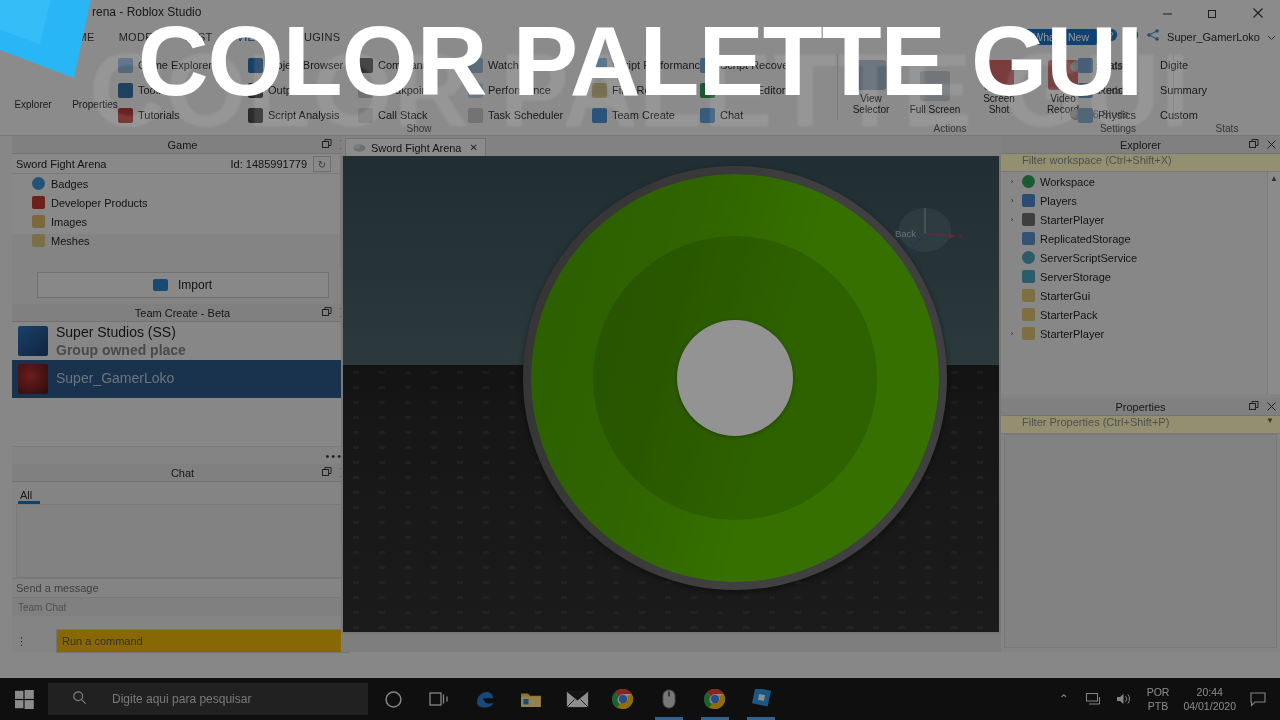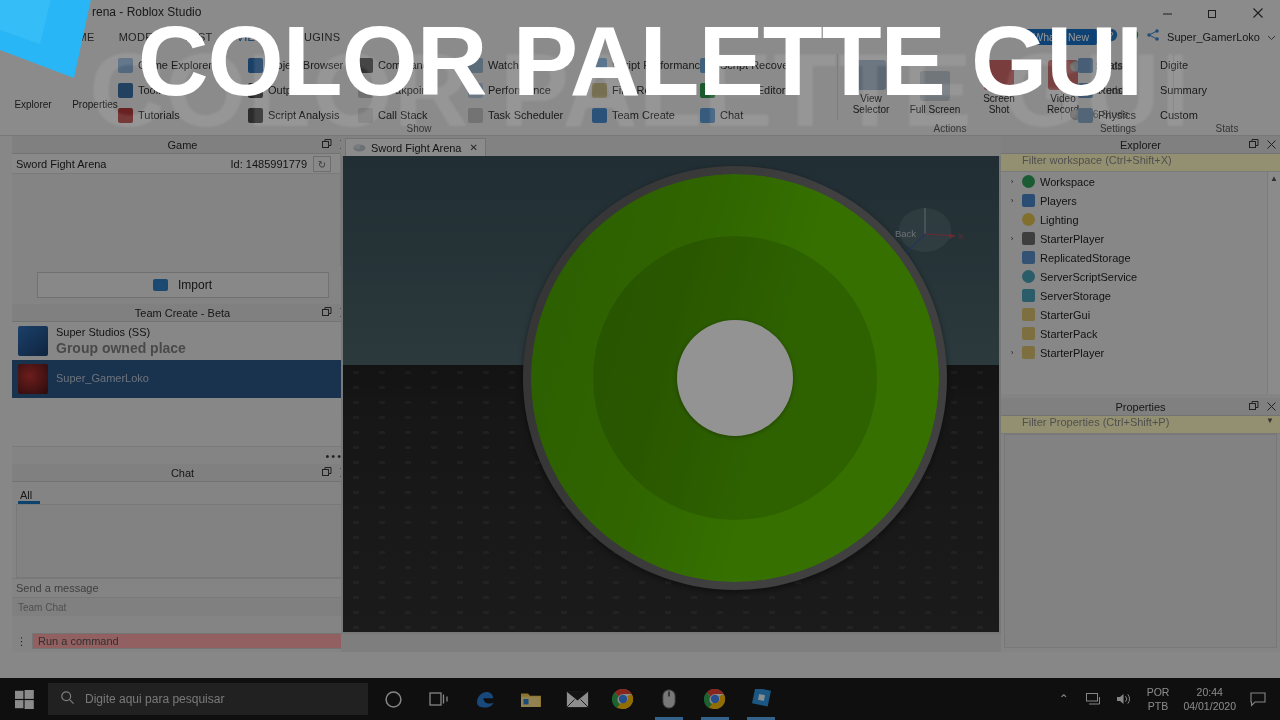--- a/index.html
+++ b/index.html
@@ -513,6 +513,24 @@
           <span class="idtxt">Id: 1485991779</span>
           <span class="gp-refresh">↻</span>
         </div>
+        <div class="gp-tree">
+          <div class="tnode">
+            <span class="exico" style="background:#3f8fd0;border-radius:50%;"></span>
+            <span>Badges</span>
+          </div>
+          <div class="tnode">
+            <span class="exico" style="background:#c0392b;"></span>
+            <span>Developer Products</span>
+          </div>
+          <div class="tnode">
+            <span class="exico" style="background:#d4b66a;"></span>
+            <span>Images</span>
+          </div>
+          <div class="tnode">
+            <span class="exico" style="background:#d4c07a;"></span>
+            <span>Meshes</span>
+          </div>
+        </div>
         <div class="scrollbar-v" style="top:18px; height:112px;">
           <div class="sb-arrow">▲</div>
           <div class="sb-arrow" style="position:absolute;bottom:0;width:13px;">▼</div>

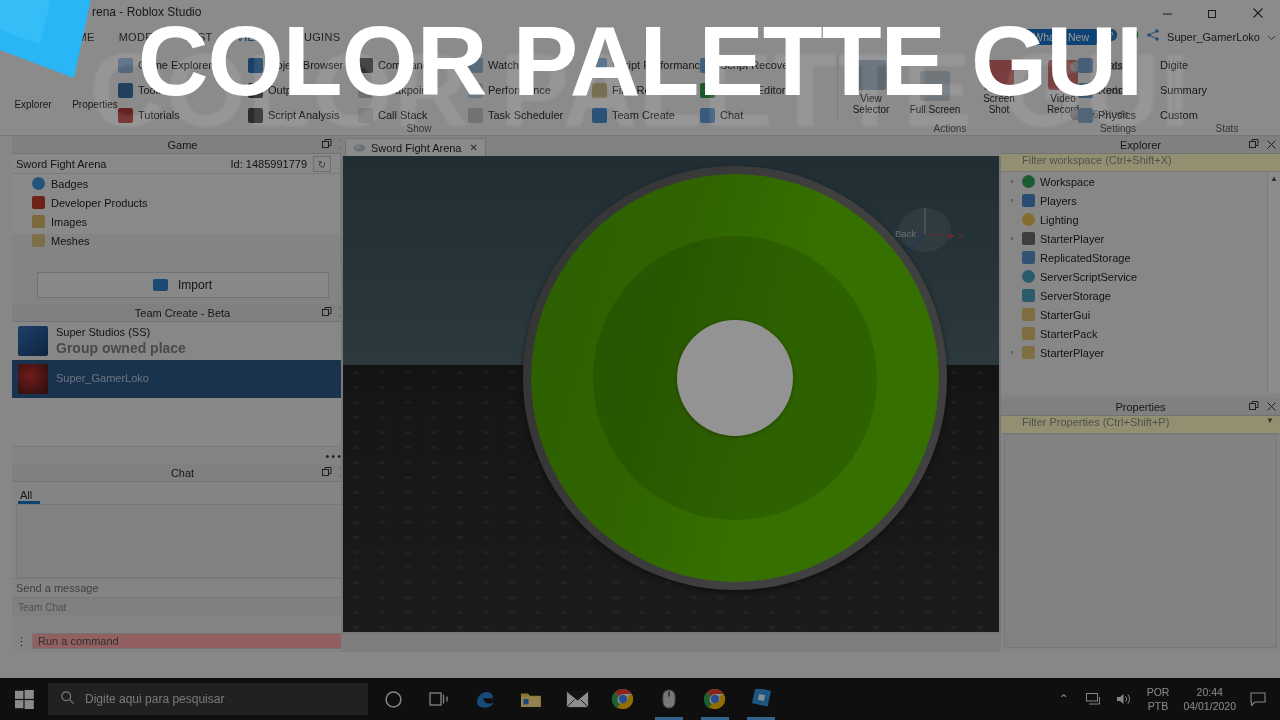--- a/index.html
+++ b/index.html
@@ -696,11 +696,6 @@
           <span>Players</span>
         </div>
         <div class="exnode">
-          <span class="exarrow"></span>
-          <span class="exico" style="background:#e0c050;border-radius:50%;"></span>
-          <span>Lighting</span>
-        </div>
-        <div class="exnode">
           <span class="exarrow">›</span>
           <span class="exico" style="background:#6b6b6b;"></span>
           <span>StarterPlayer</span>

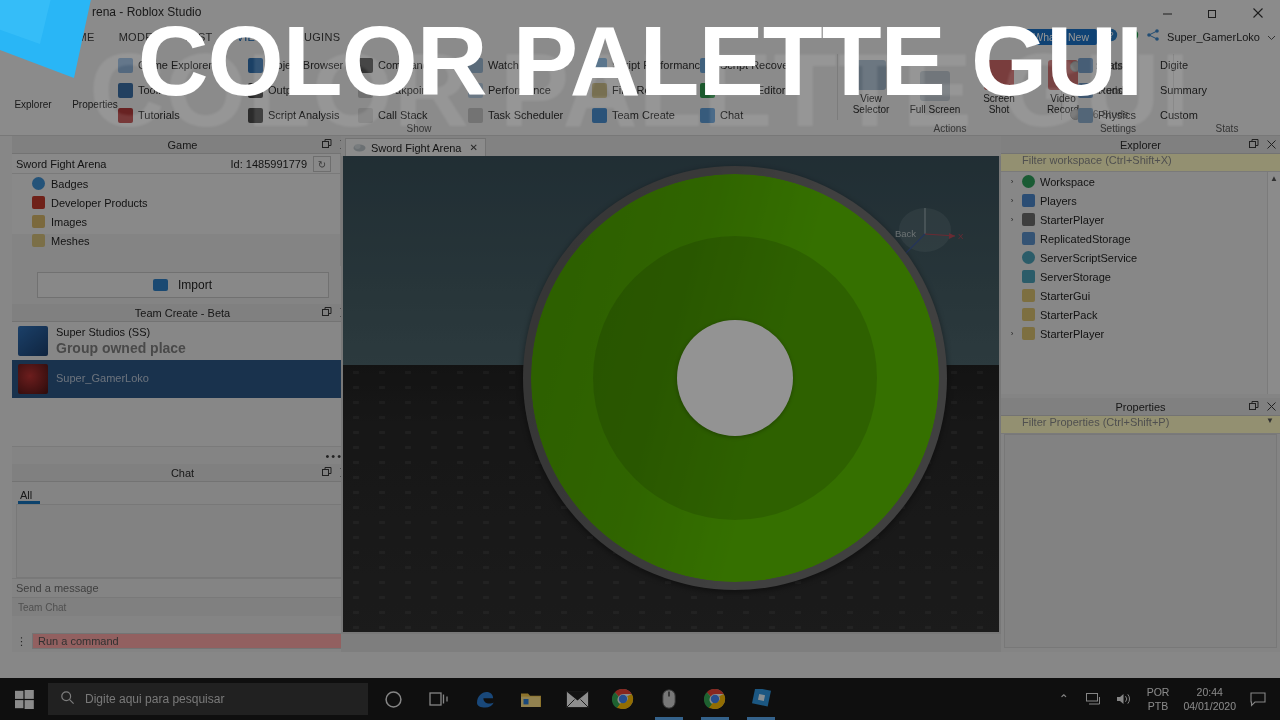--- a/index.html
+++ b/index.html
@@ -127,7 +127,7 @@
   .tc-row { height: 38px; display:flex; align-items:center; gap:8px; padding:0 6px; }
   .tc-row.sel { background:#2c5686; }
   .tc-av { width: 30px; height: 30px; border-radius:2px; flex:0 0 30px; }
-  .tc-name { font-size: 11px; color:#1f1f1f; line-height:1.25; }
+  .tc-name { font-size: 14px; color:#1f1f1f; line-height:1.25; }
   .tc-sub { font-size: 14px; color:#7e7e7e;font-weight:bold; }
   .tc-row.sel .tc-name { color:#b9c6d6; }
   .dots-row { position:absolute; left:0; bottom:0; width:341px; height:18px; border-top:1px solid #d2d2d2;

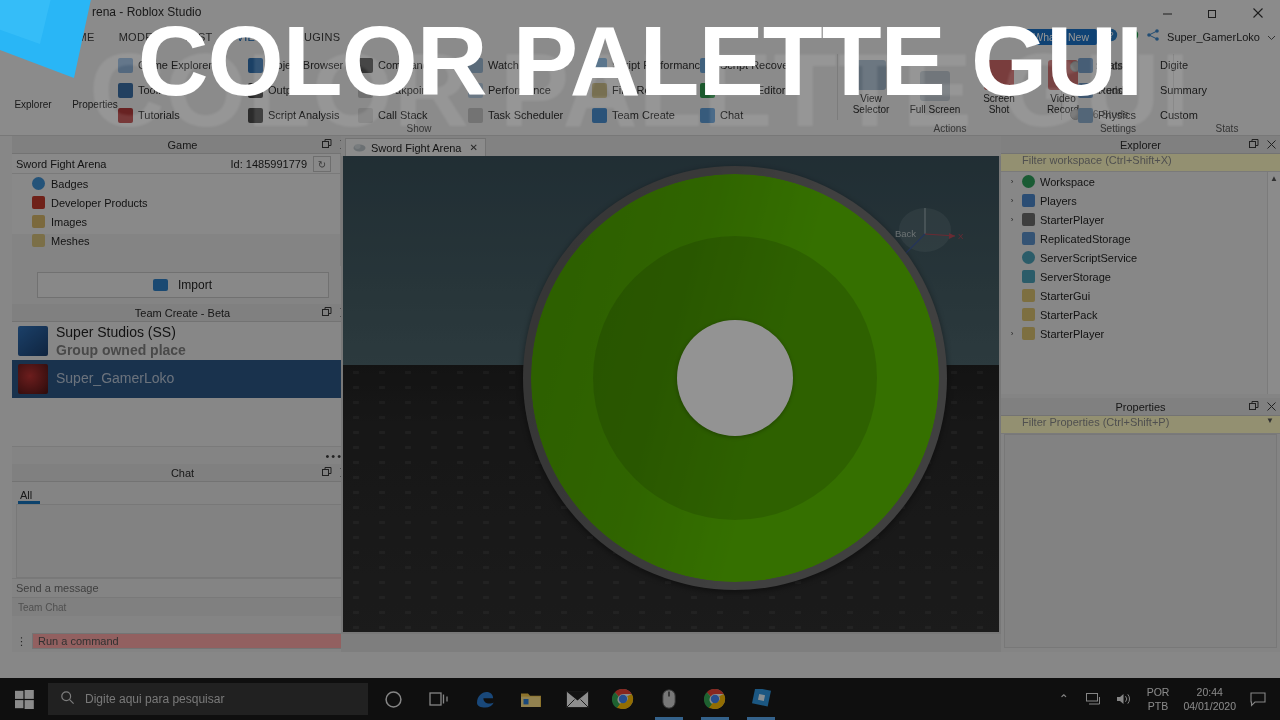--- a/index.html
+++ b/index.html
@@ -144,8 +144,8 @@
   .team-chat-lbl { height: 18px; display:flex;align-items:center;padding-left:6px;font-size:10px;color:#8a8a8a;background:#dcdcdc;}
   .cmdbar { position:absolute; left:0; bottom:0; width:341px; height:22px; background:#e4e4e4;
     display:flex;align-items:center;gap:6px;padding-left:4px;}
-  .cmd-input { flex:1; height:16px; border:1px solid #c9c9c9; background:#fca5a5; font-size:11px; color:#555;
-    display:flex;align-items:center;padding-left:5px; margin-right:4px;}
+  .cmd-input { flex:1; height:24px; border:1px solid #c9c9c9; background:#eab308; font-size:11px; color:#555;
+    display:flex;align-items:center;padding-left:5px; margin-right:4px;margin-left:24px;}
 
   
   .viewarea { position: absolute; left: 341px; top: 136px; width: 660px; height: 516px; background:#cfcfcf; }

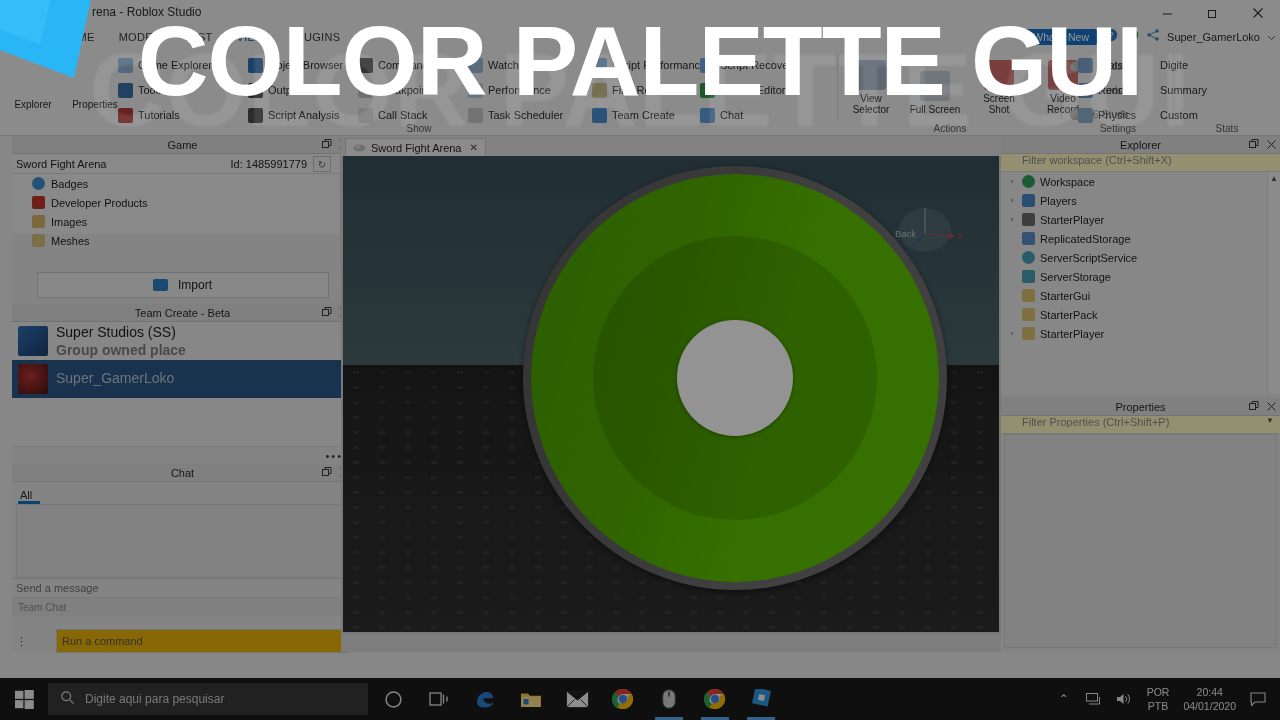--- a/index.html
+++ b/index.html
@@ -207,7 +207,7 @@
   .taskbar { position:absolute; left:0; bottom:0; width:1280px; height:42px; background:#1b1b1b; z-index:40; }
   .startbtn { position:absolute; left:0; top:0; width:48px; height:42px; display:flex; align-items:center; justify-content:center; }
   .searchbox { position:absolute; left:48px; top:5px; width:320px; height:32px; background:#3a3a3a;
-     display:flex; align-items:center; gap:10px; padding-left:12px; }
+     display:flex; align-items:center; gap:25px; padding-left:24px; }
   .searchbox .stxt { font-size:12px; color:#cfcfcf; }
   .tb-icons { position:absolute; left:370px; top:0; height:42px; display:flex; align-items:center; gap:0; }
   .tb-item { width:46px; height:42px; display:flex; align-items:center; justify-content:center; position:relative; }

